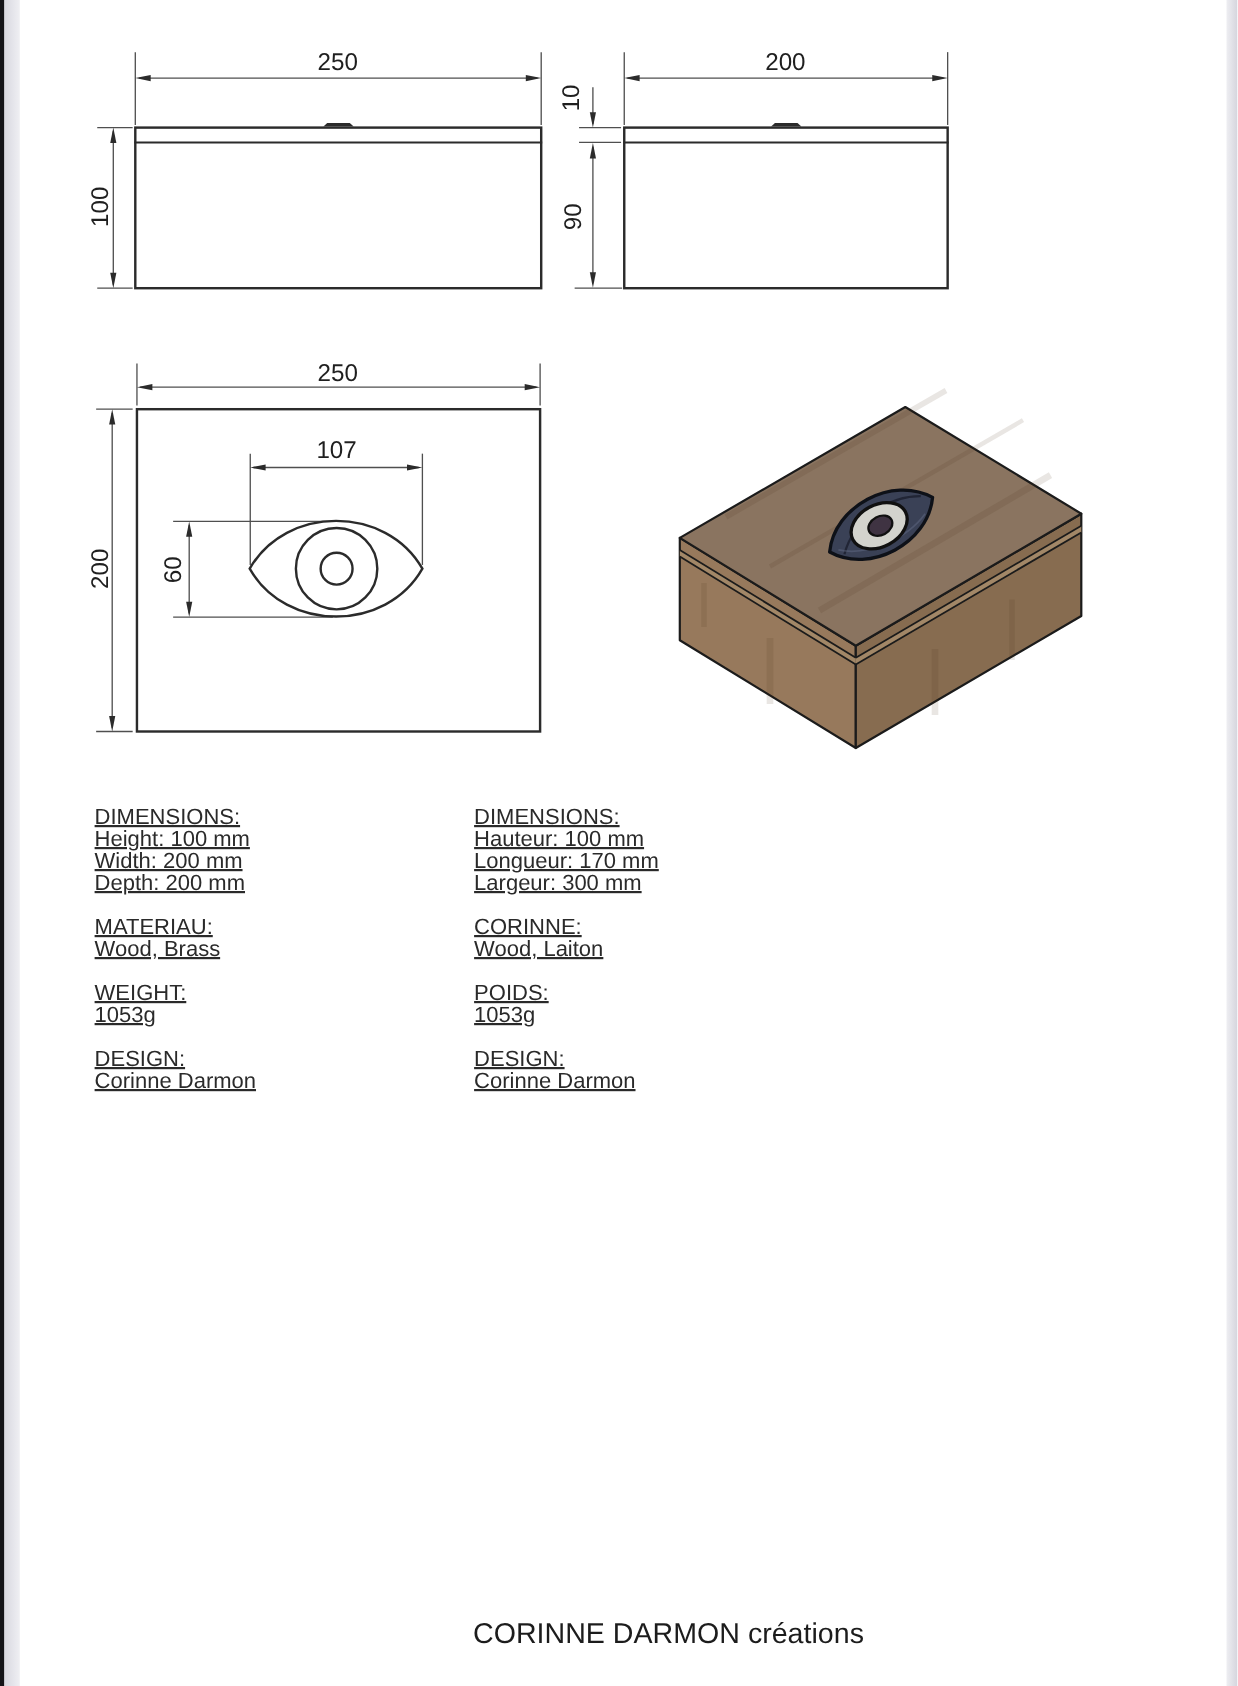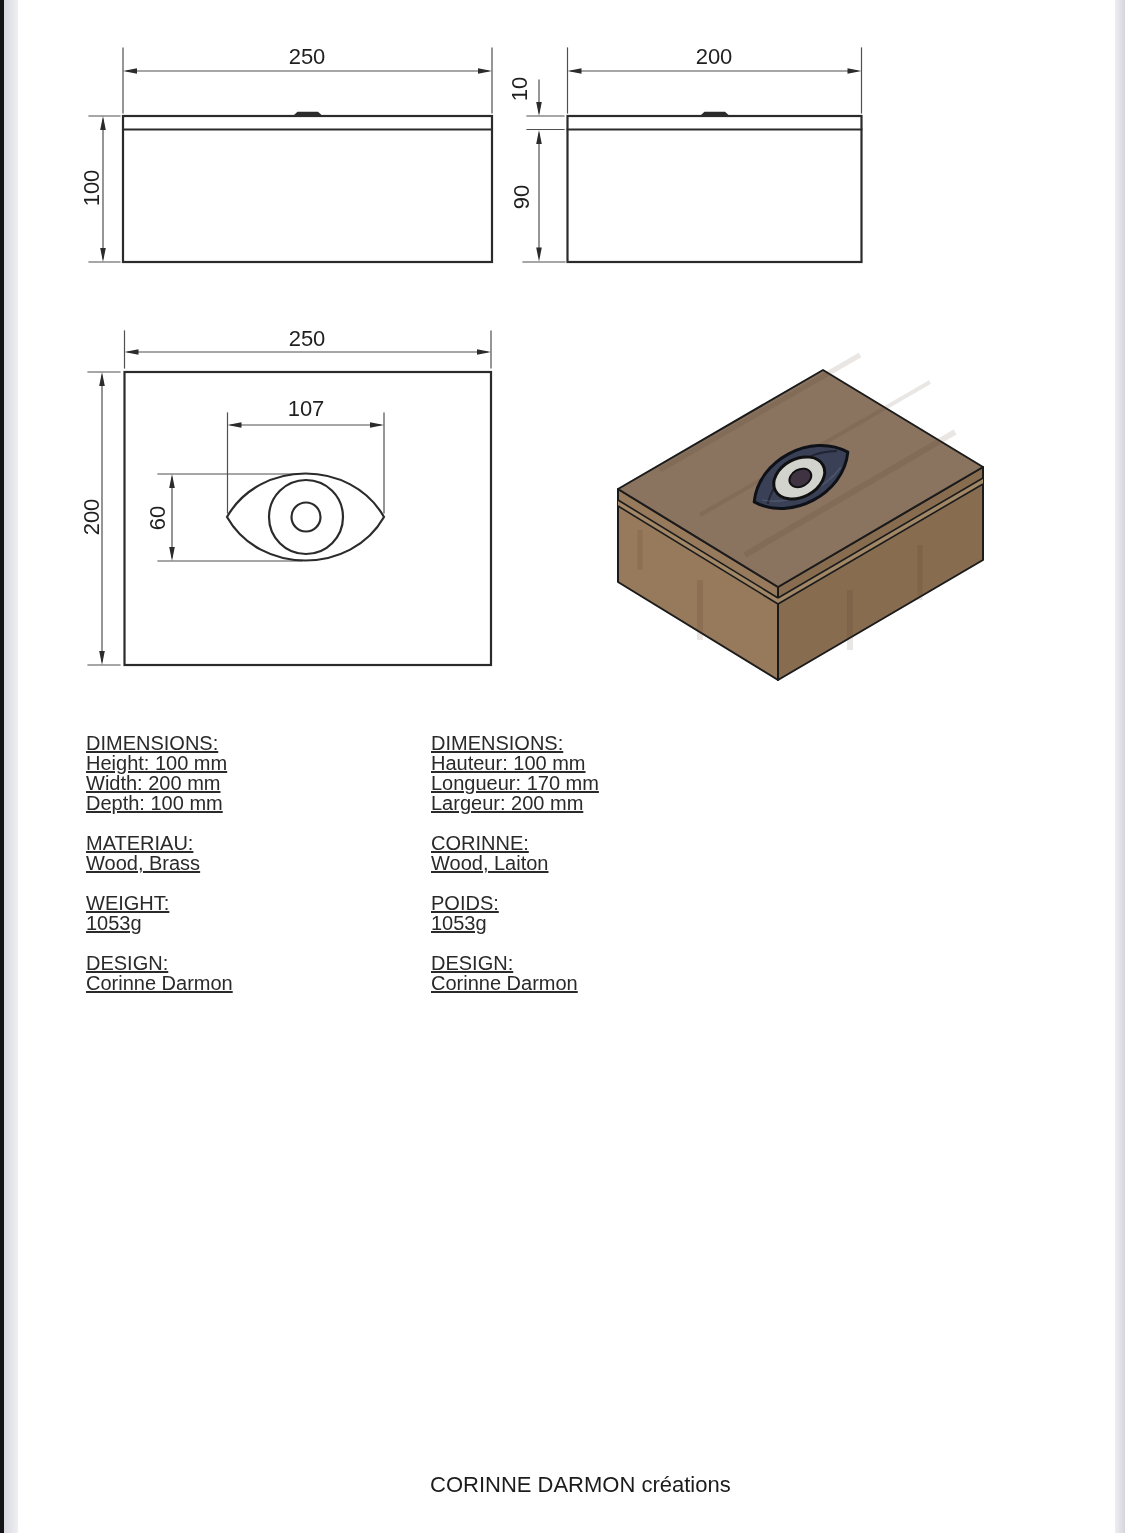--- a/index.html
+++ b/index.html
@@ -166,7 +166,7 @@
   <div class="spec-line">DIMENSIONS:</div>
   <div class="spec-line">Height: 100 mm</div>
   <div class="spec-line">Width: 200 mm</div>
-  <div class="spec-line">Depth: 100 mm</div>
+  <div class="spec-line">Depth: 200 mm</div>
   <div class="spec-line gap">MATERIAU:</div>
   <div class="spec-line">Wood, Brass</div>
   <div class="spec-line gap">WEIGHT:</div>

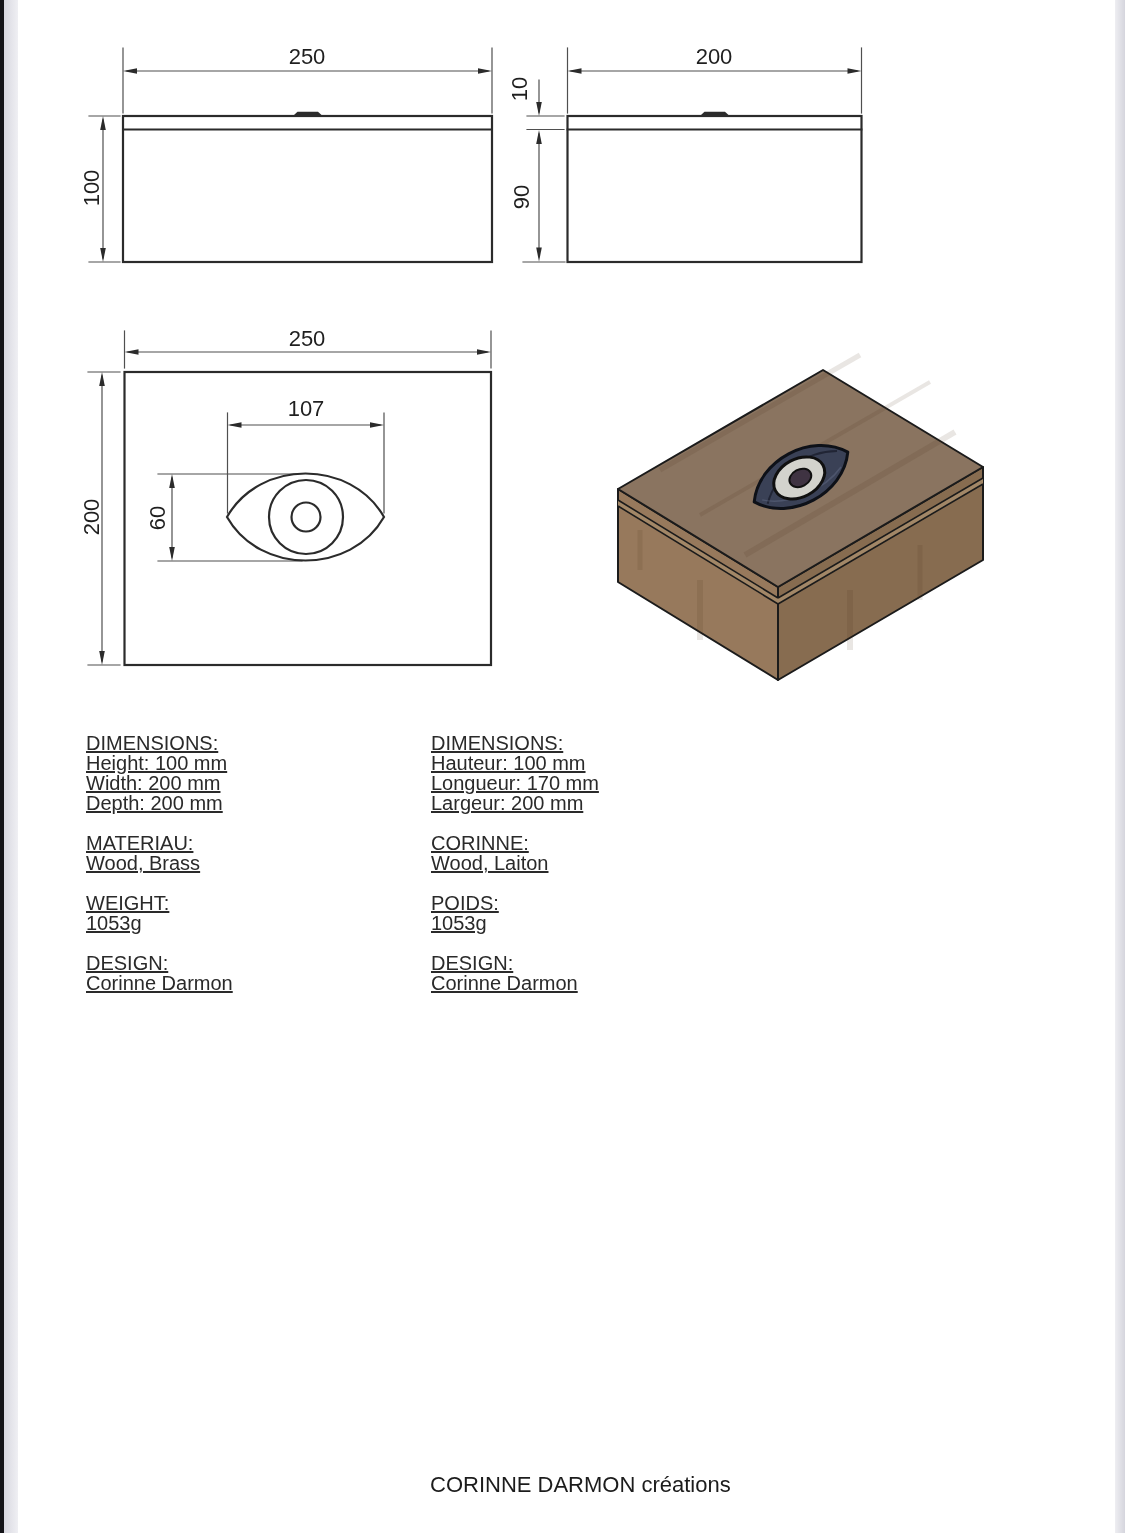--- a/index.html
+++ b/index.html
@@ -179,7 +179,7 @@
   <div class="spec-line">DIMENSIONS:</div>
   <div class="spec-line">Hauteur: 100 mm</div>
   <div class="spec-line">Longueur: 170 mm</div>
-  <div class="spec-line">Largeur: 200 mm</div>
+  <div class="spec-line">Largeur: 300 mm</div>
   <div class="spec-line gap">CORINNE:</div>
   <div class="spec-line">Wood, Laiton</div>
   <div class="spec-line gap">POIDS:</div>

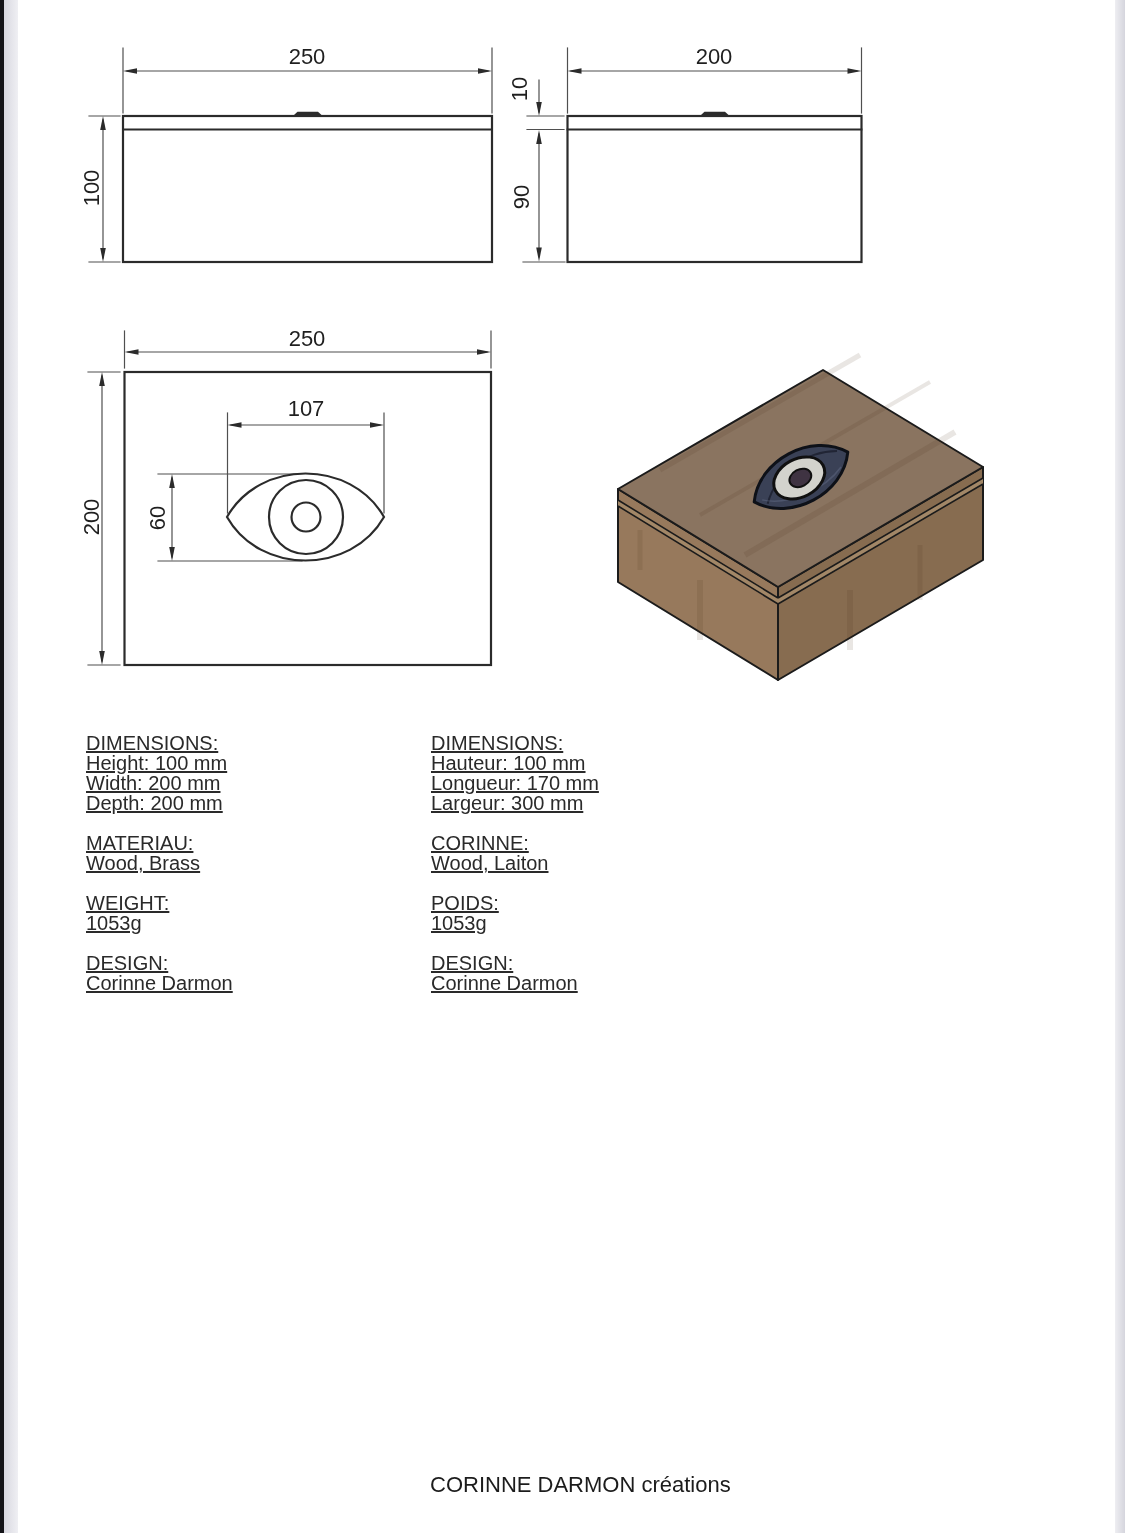--- a/index.html
+++ b/index.html
@@ -19,7 +19,7 @@
   .spec-line{height:20px;white-space:nowrap;}
   .gap{margin-top:20px;}
   #footer-brand{
-    position:absolute;left:430px;top:1470px;font-size:22px;line-height:30px;
+    position:absolute;left:430px;top:1470px;font-size:26px;line-height:30px;
     color:#1c1c1c;white-space:nowrap;
   }
 </style>

